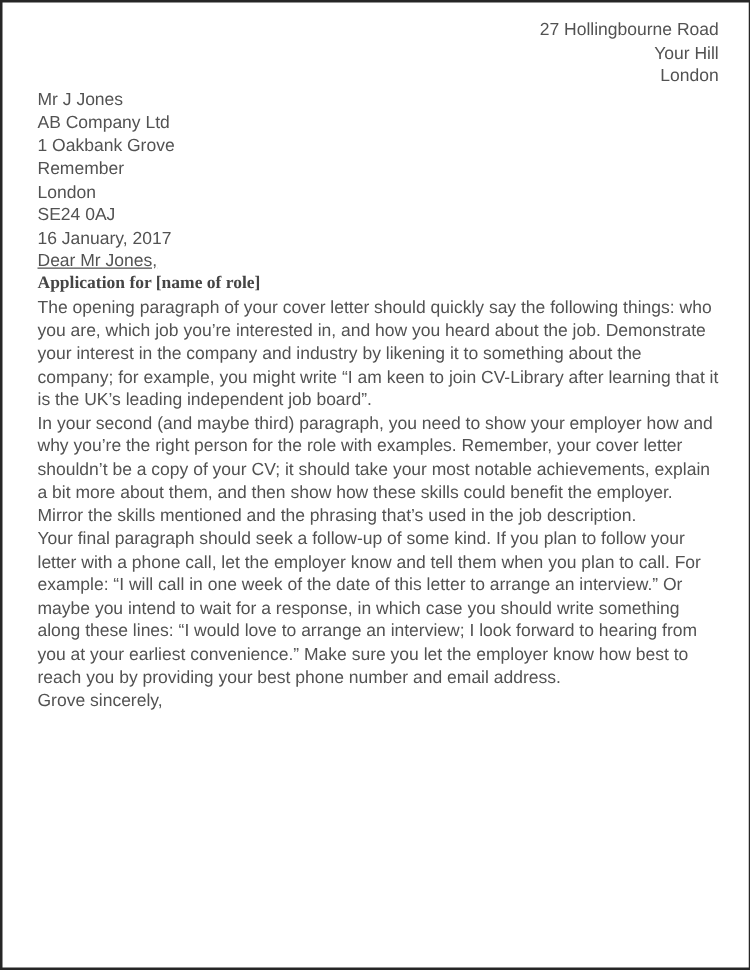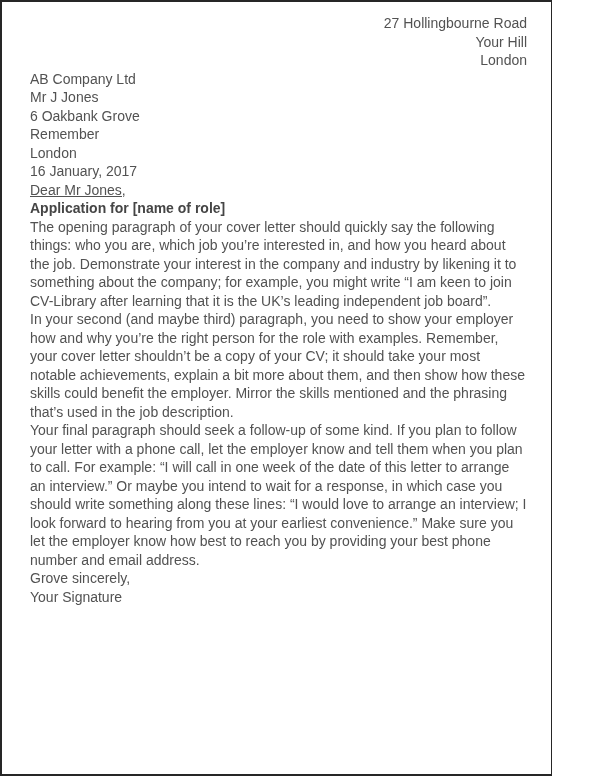--- a/index.html
+++ b/index.html
@@ -8,7 +8,7 @@
     background: #ffffff;
   }
   .page {
-    width: 552px;
+    width: 600px;
     height: 776px;
     box-sizing: border-box;
     background: #ffffff;

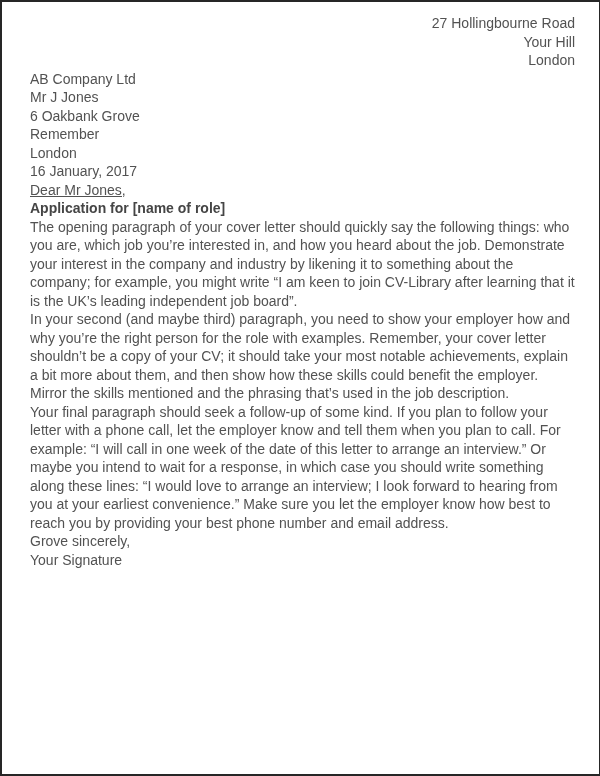--- a/index.html
+++ b/index.html
@@ -66,8 +66,8 @@
   </div>
 
   <div class="recipient-address block">
+    <div>Mr J Jones</div>
     <div>AB Company Ltd</div>
-    <div>Mr J Jones</div>
     <div>6 Oakbank Grove</div>
     <div>Remember</div>
     <div>London</div>

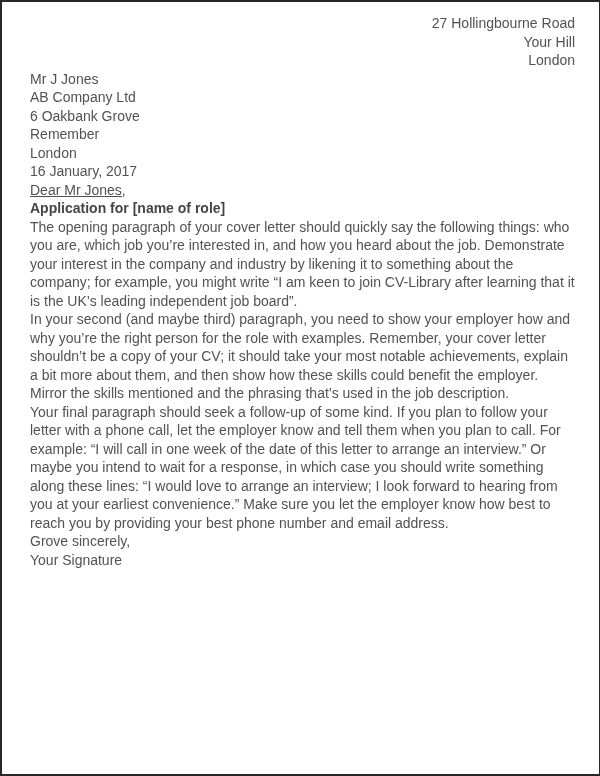--- a/index.html
+++ b/index.html
@@ -68,7 +68,7 @@
   <div class="recipient-address block">
     <div>Mr J Jones</div>
     <div>AB Company Ltd</div>
-    <div>6 Oakbank Grove</div>
+    <div>1 Oakbank Grove</div>
     <div>Remember</div>
     <div>London</div>
   </div>

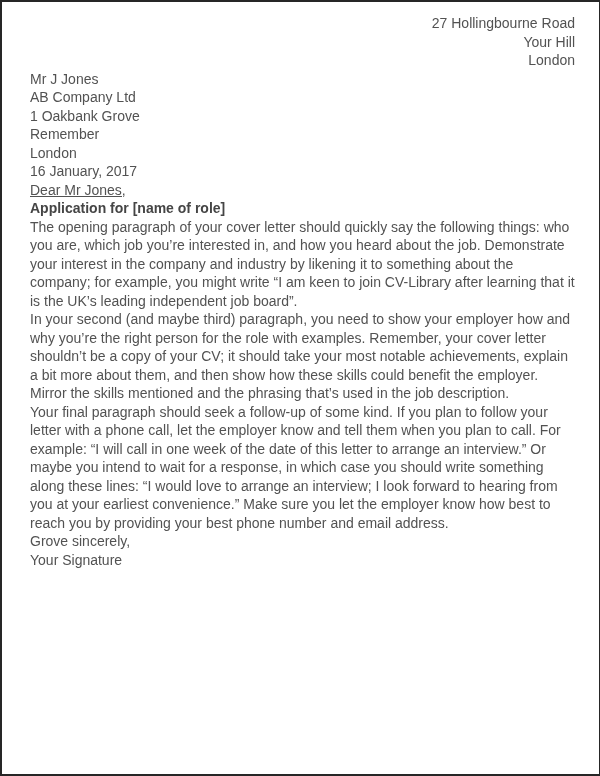--- a/index.html
+++ b/index.html
@@ -71,6 +71,7 @@
     <div>1 Oakbank Grove</div>
     <div>Remember</div>
     <div>London</div>
+    <div>SE24 0AJ</div>
   </div>
 
   <p class="date">16 January, 2017</p>

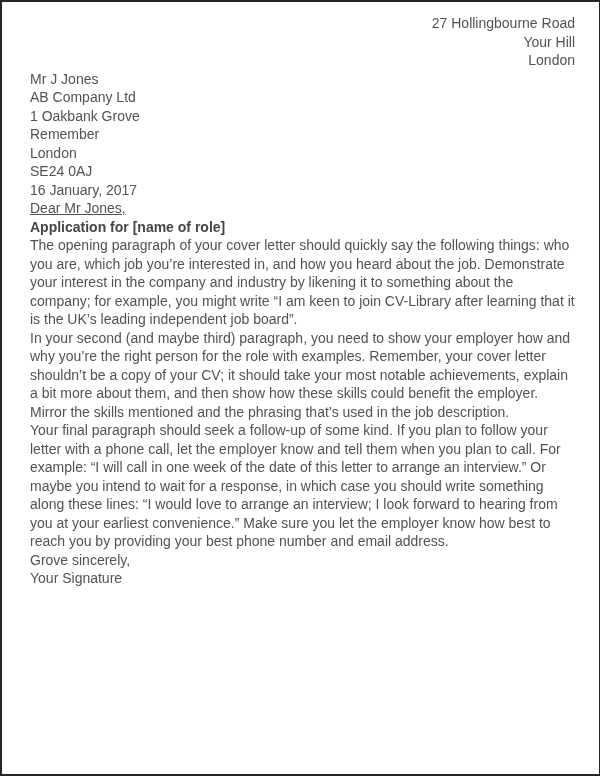--- a/index.html
+++ b/index.html
@@ -42,6 +42,7 @@
     margin-top: 15px;
     font-weight: bold;
     color: #454545;
+    font-family: Liberation Serif, serif;
   }
   .body-paragraph {
     margin-top: 14px;

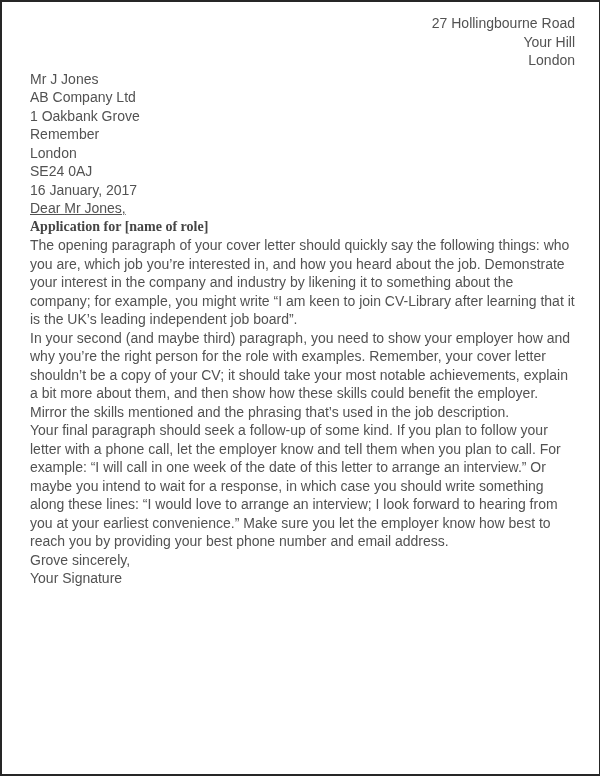--- a/index.html
+++ b/index.html
@@ -90,7 +90,6 @@
   <p class="closing">Grove sincerely,</p>
 
   <div class="signature-block block">
-    <div>Your Signature</div>
   </div>
 
 </div>

